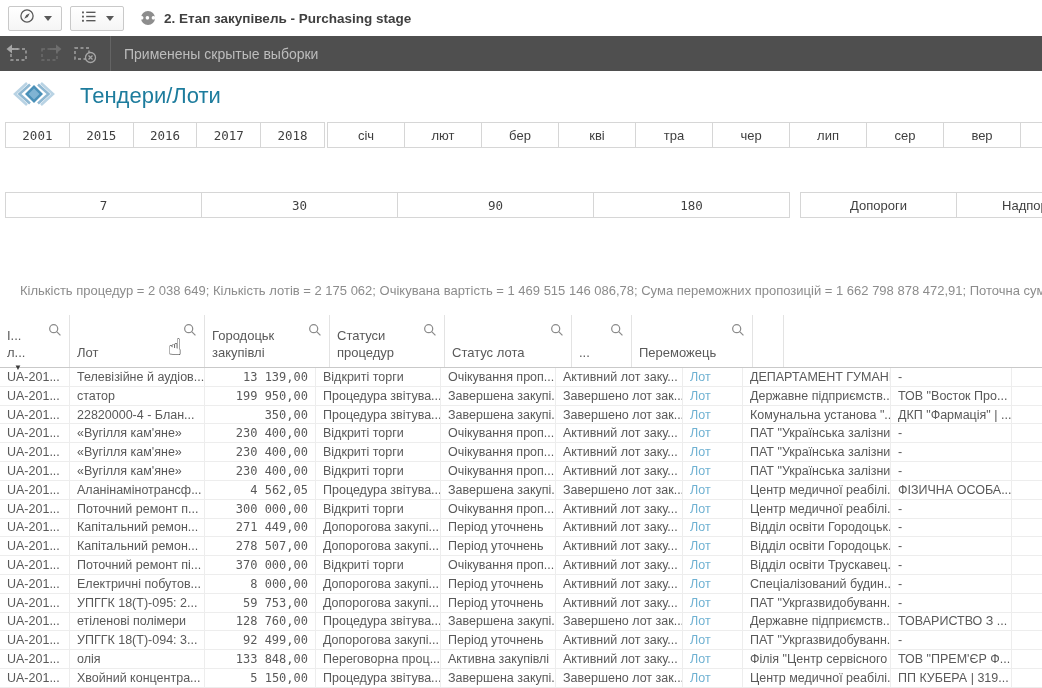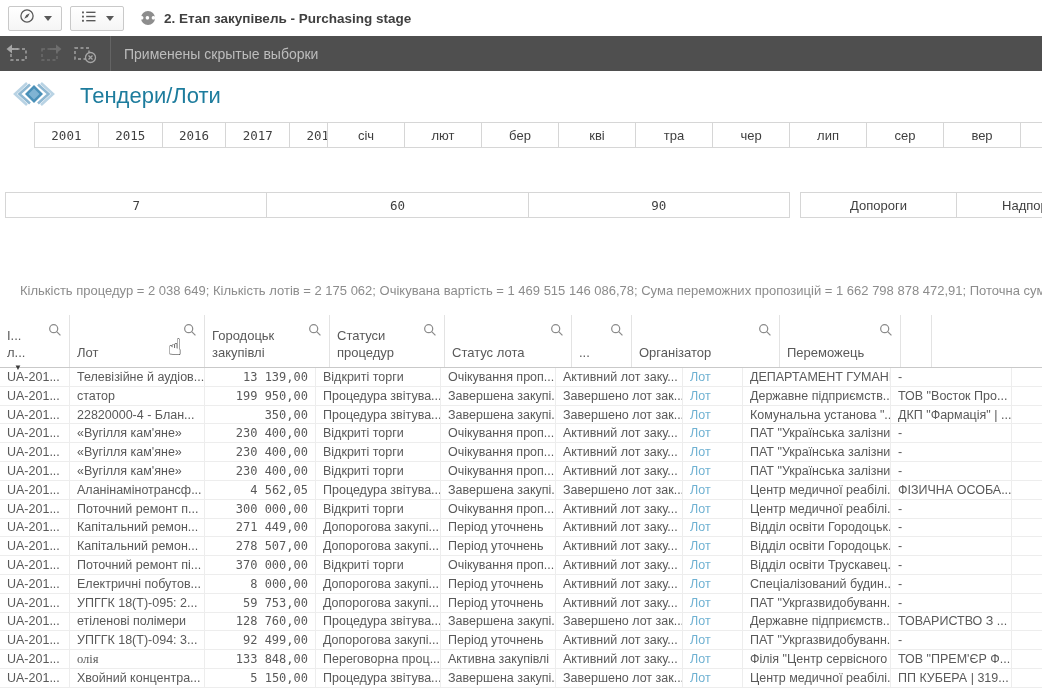--- a/index.html
+++ b/index.html
@@ -31,7 +31,7 @@
     display:flex;align-items:center;justify-content:center;font-size:13px;color:#3f3f3f;cursor:pointer;white-space:nowrap;}
   .fcell:first-child{margin-left:0;}
   .mono{font-family:"DejaVu Sans Mono",monospace;font-size:12.5px;}
-  #years-row{left:5px;top:122px;width:320px;height:26px;margin-left:29px;}
+  #years-row{left:5px;top:122px;width:320px;height:26px;}
   #months-row{left:327px;top:122px;width:715px;height:26px;}
   #months-row .fcell{flex:none;width:78px;}
   #ranges-row{left:5px;top:192px;width:785px;height:26px;}

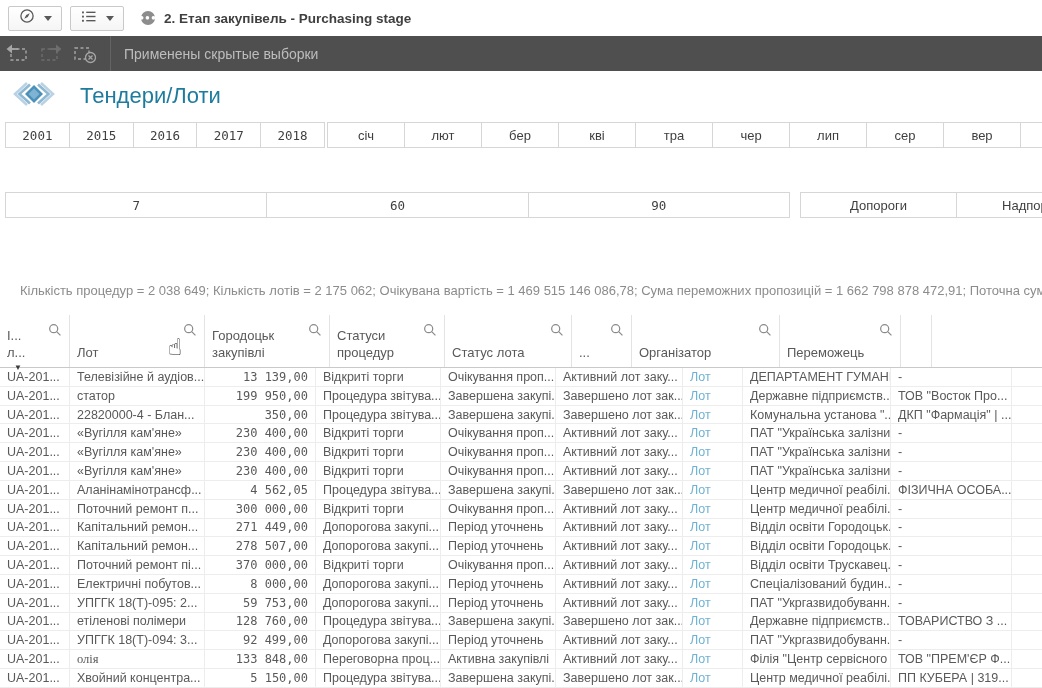--- a/index.html
+++ b/index.html
@@ -158,6 +158,7 @@
   </div>
 <div class="frow" id="ranges-row">
     <div class="fcell mono">7</div>
+    <div class="fcell mono">30</div>
     <div class="fcell mono">60</div>
     <div class="fcell mono">90</div>
   </div>

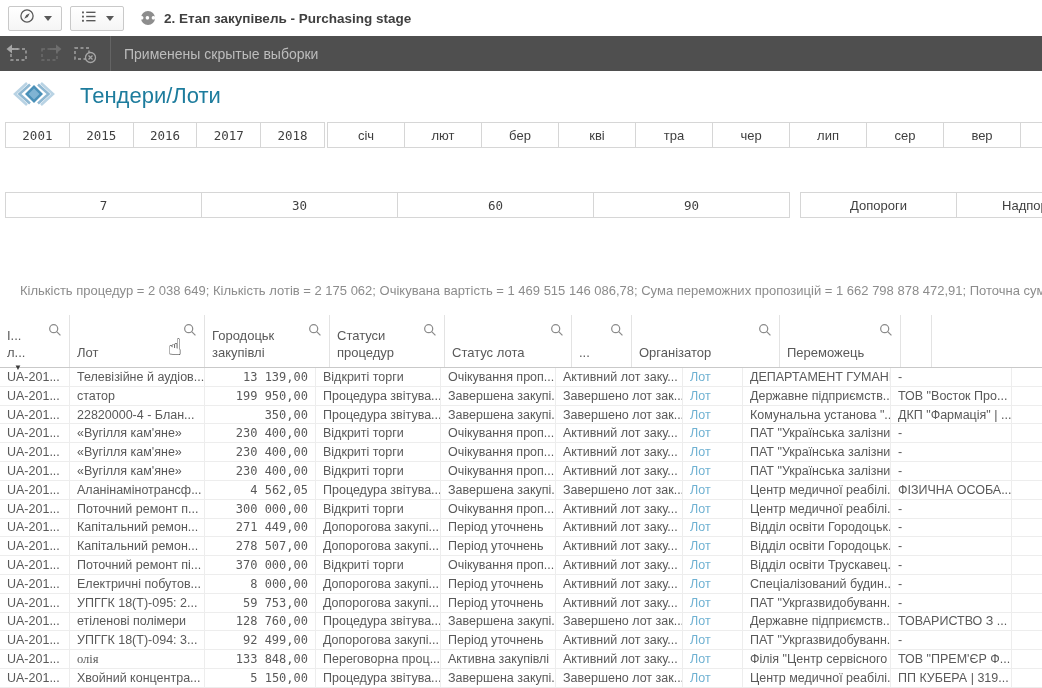--- a/index.html
+++ b/index.html
@@ -159,7 +159,6 @@
 <div class="frow" id="ranges-row">
     <div class="fcell mono">7</div>
     <div class="fcell mono">30</div>
-    <div class="fcell mono">60</div>
     <div class="fcell mono">90</div>
   </div>
 <div class="frow" id="thresholds-row">

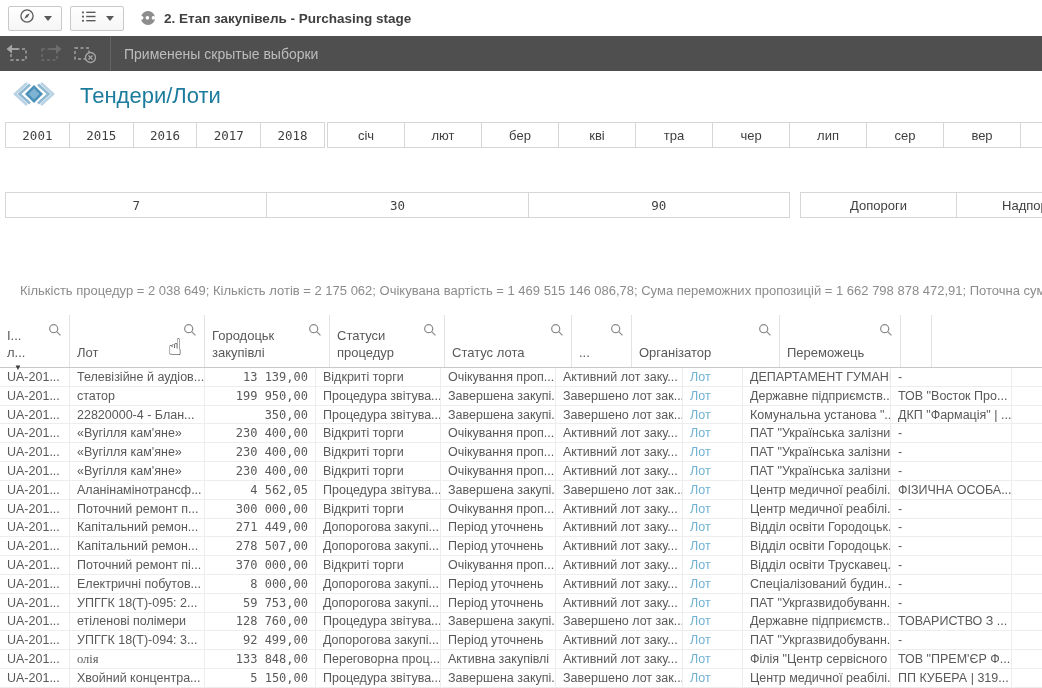--- a/index.html
+++ b/index.html
@@ -160,6 +160,7 @@
     <div class="fcell mono">7</div>
     <div class="fcell mono">30</div>
     <div class="fcell mono">90</div>
+    <div class="fcell mono">180</div>
   </div>
 <div class="frow" id="thresholds-row">
     <div class="fcell">Допороги</div>

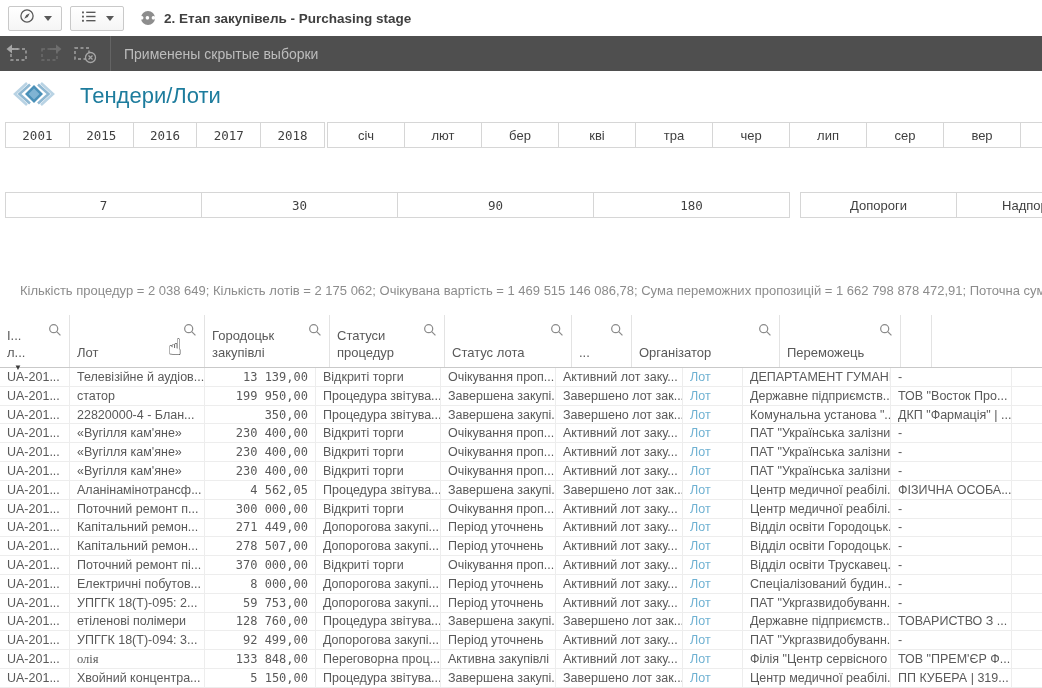--- a/index.html
+++ b/index.html
@@ -229,15 +229,6 @@
           <div>...</div>
         </div>
       </div>
-      <div class="th" style="width: 148px;">
-        <span class="search"><svg width="14" height="14" viewBox="0 0 16 16">
-            <circle cx="6.5" cy="6.5" r="4.6" fill="none" stroke="#8a8a8a" stroke-width="1.4"></circle>
-            <line x1="10.2" y1="10.2" x2="14.2" y2="14.2" stroke="#8a8a8a" stroke-width="1.4"></line>
-          </svg></span>
-        <div class="hlbl">
-          <div>Організатор</div>
-        </div>
-      </div>
       <div class="th" style="width: 121px;">
         <span class="search"><svg width="14" height="14" viewBox="0 0 16 16">
             <circle cx="6.5" cy="6.5" r="4.6" fill="none" stroke="#8a8a8a" stroke-width="1.4"></circle>

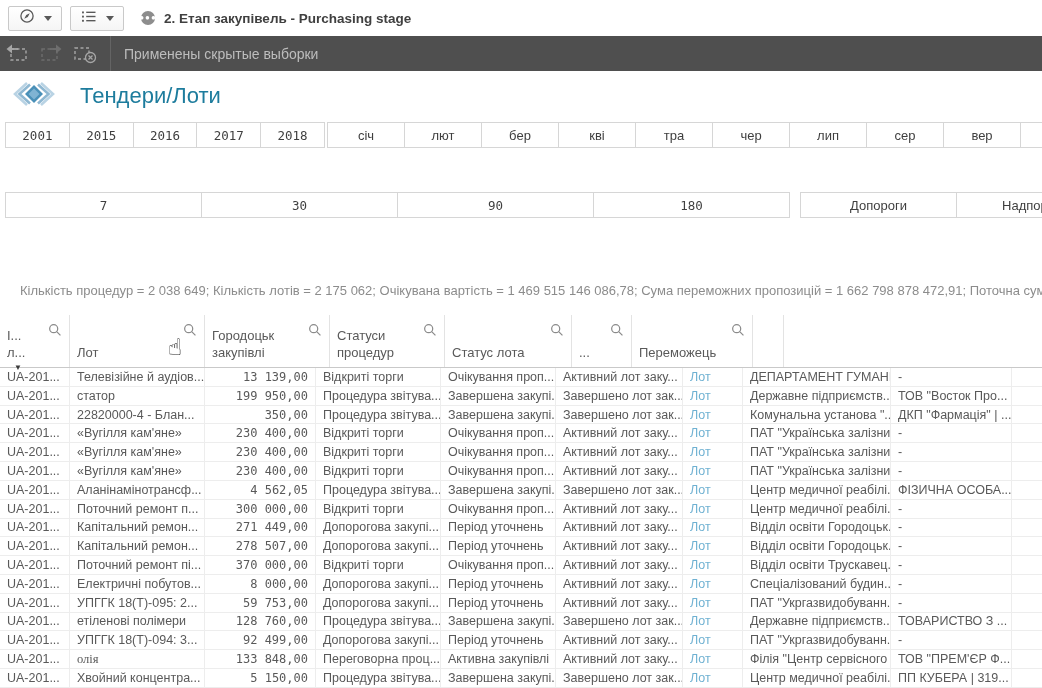--- a/index.html
+++ b/index.html
@@ -423,7 +423,7 @@
       </div>
       <div class="tr">
         <div class="td" style="width: 70px;">UA-201...</div>
-        <div class="td" style="width: 135px; font-family: Liberation Serif, serif;">олія</div>
+        <div class="td" style="width: 135px;">олія</div>
         <div class="td num" style="width: 111px;">133 848,00</div>
         <div class="td" style="width: 125px;">Переговорна проц...</div>
         <div class="td" style="width: 115px;">Активна закупівлі</div>

